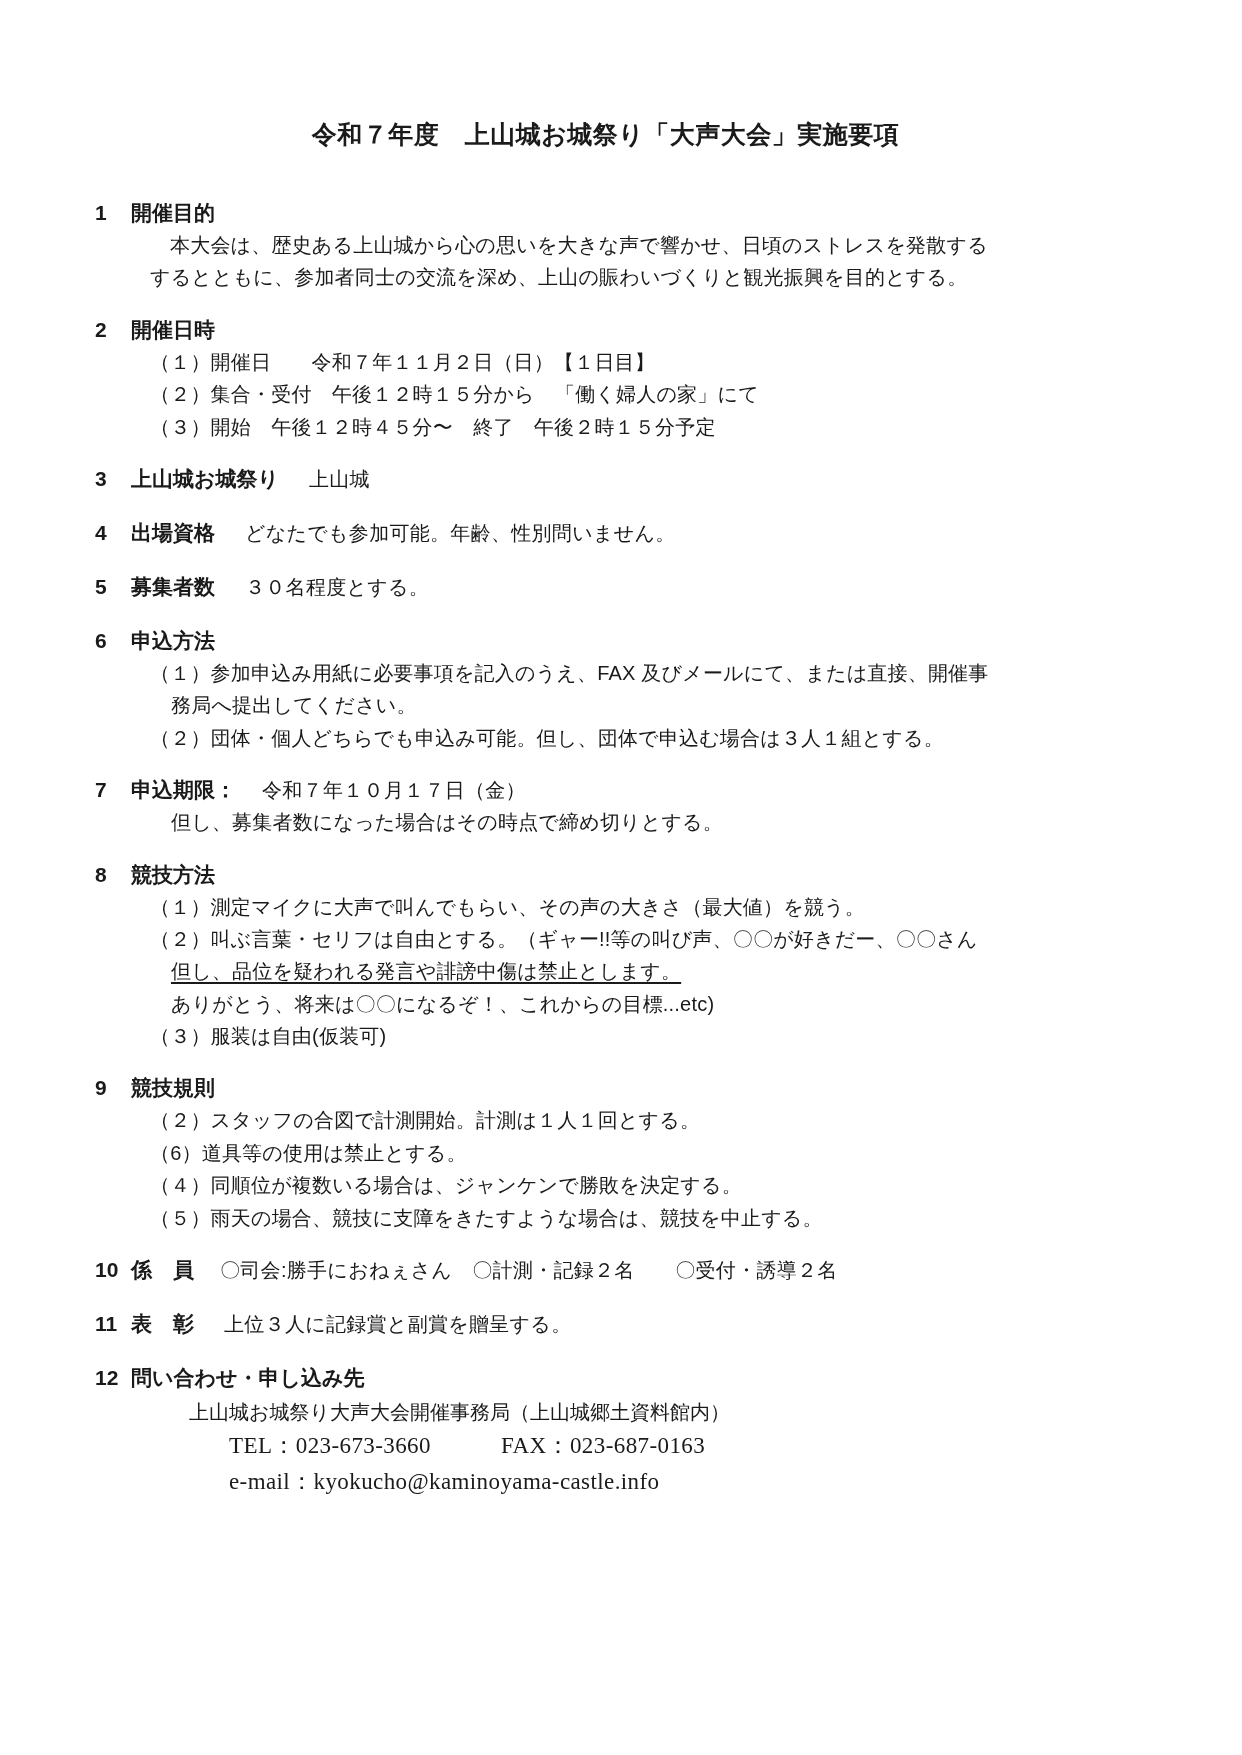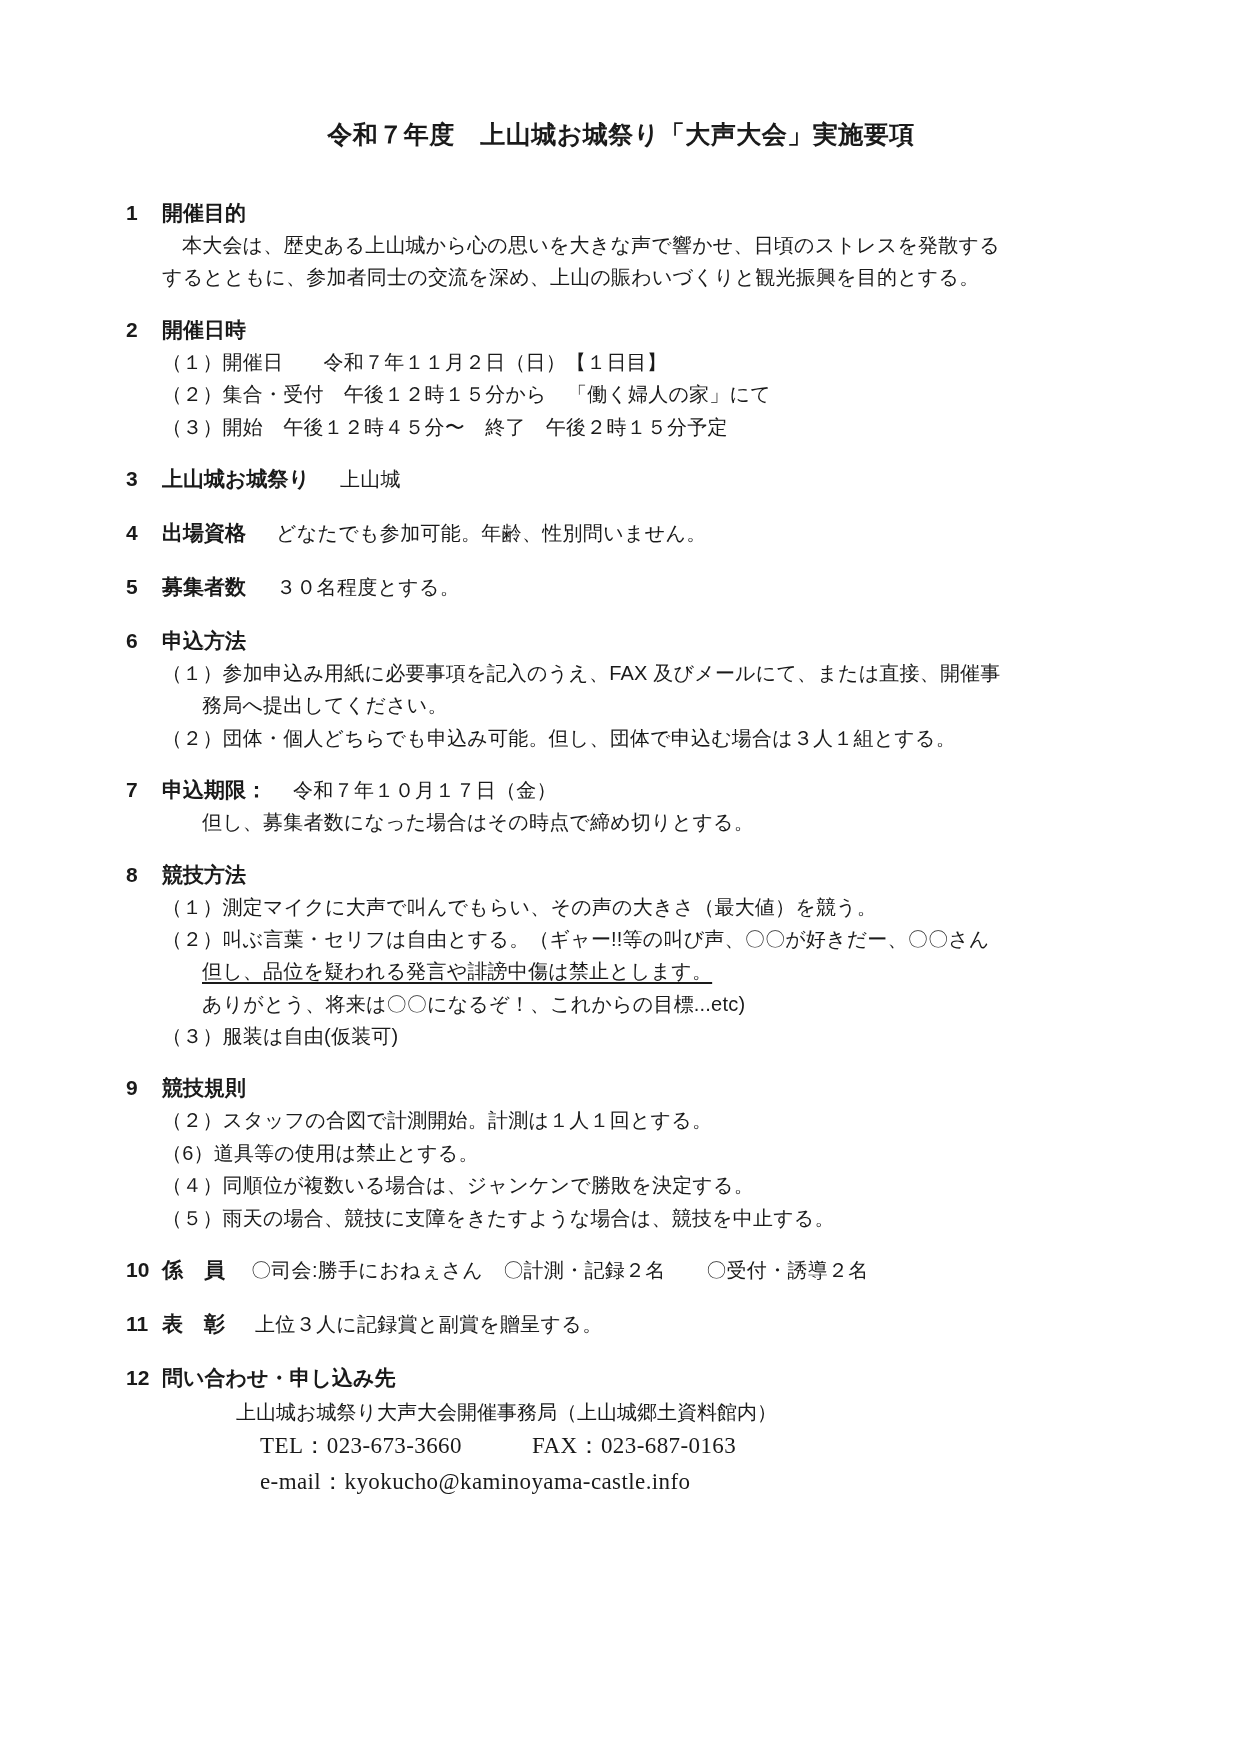--- a/index.html
+++ b/index.html
@@ -19,7 +19,7 @@
     width: 1242px;
     height: 1755px;
     box-sizing: border-box;
-    padding: 100px 120px 0 120px;
+    padding: 100px 120px 0 89px;
   }
   .doc-title {
     text-align: center;

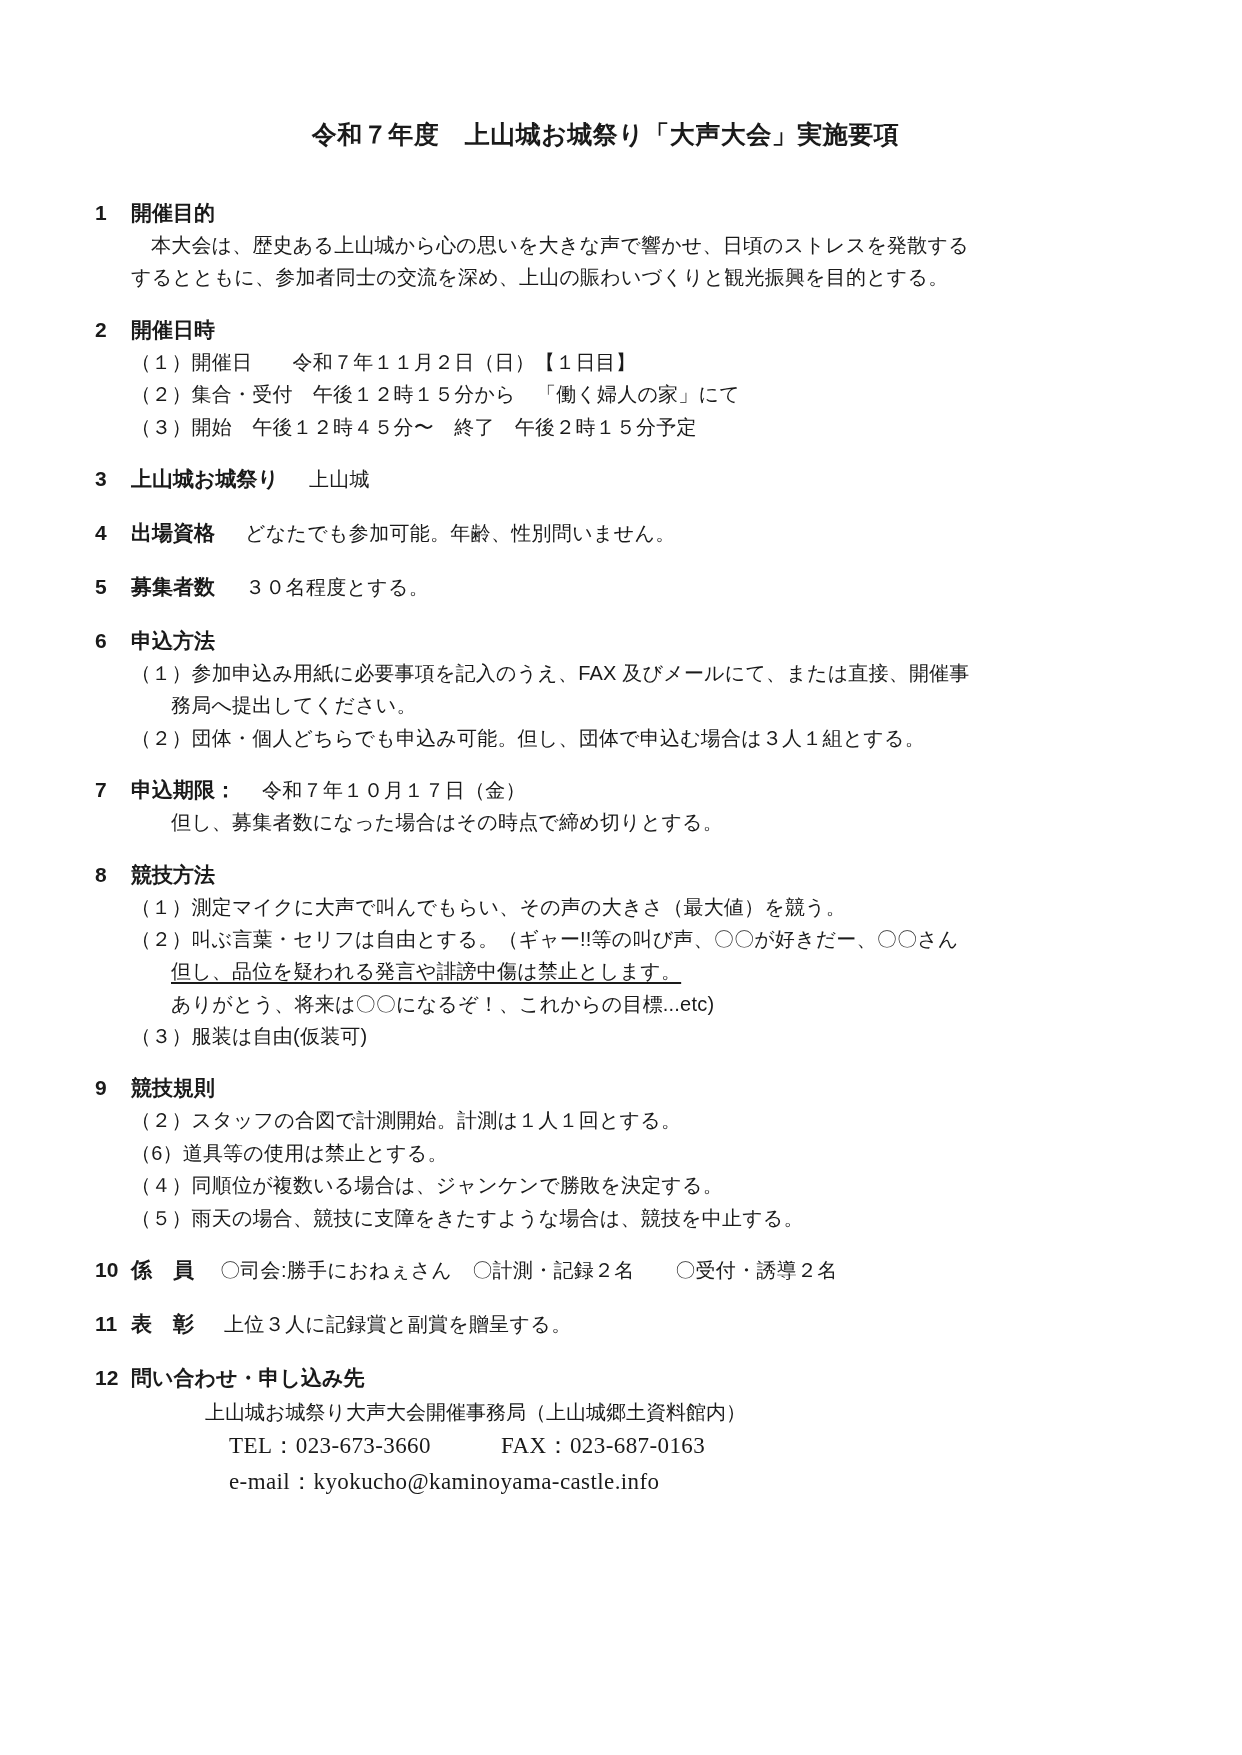--- a/index.html
+++ b/index.html
@@ -60,7 +60,7 @@
   .body-line {
     font-size: 20px;
     line-height: 1.62;
-    margin-left: 42px;
+    margin-left: 61px;
     letter-spacing: 0.2px;
   }
   .body-line.indent1 {

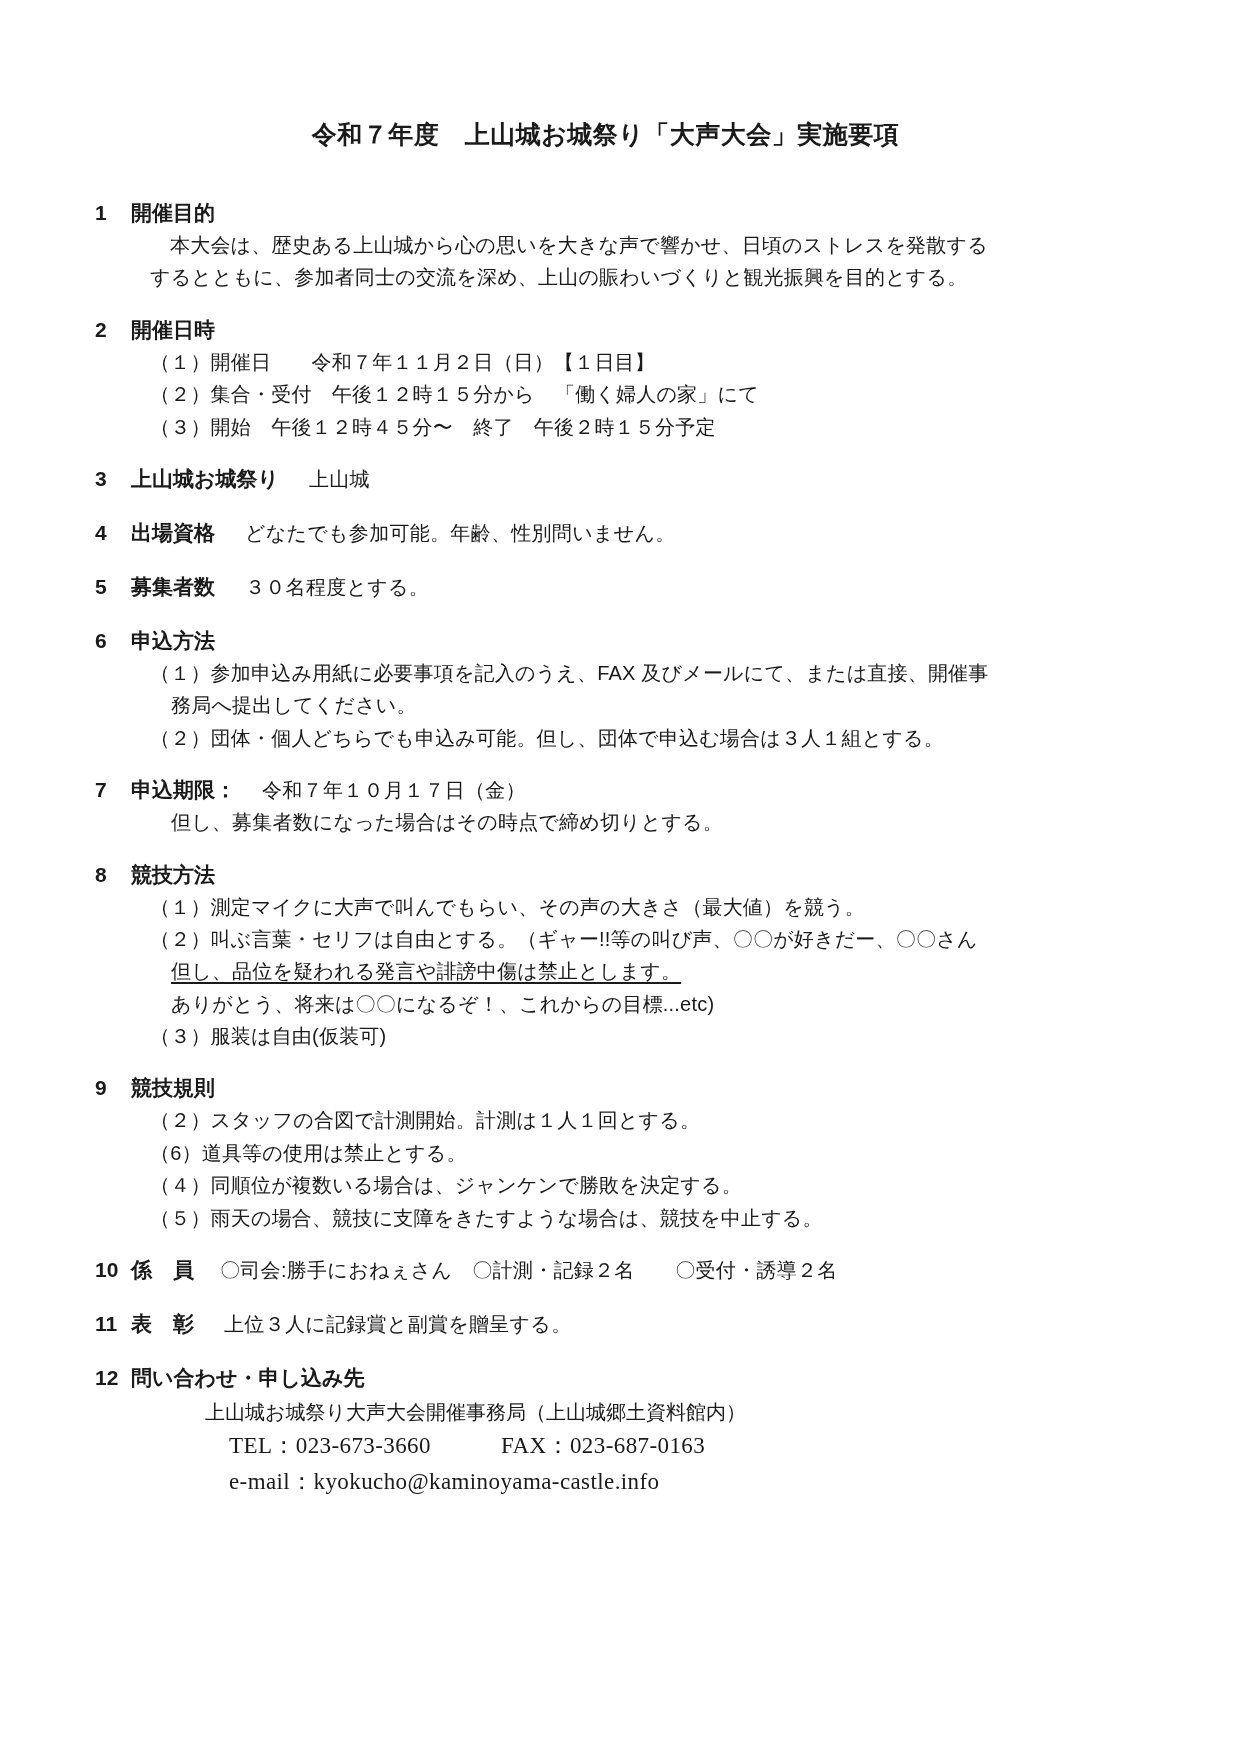--- a/index.html
+++ b/index.html
@@ -80,7 +80,7 @@
   .contact-org {
     font-size: 20px;
     line-height: 1.6;
-    margin-left: 26px;
+    margin-left: 10px;
   }
   .contact-serif {
     font-family: "Liberation Serif", serif;

